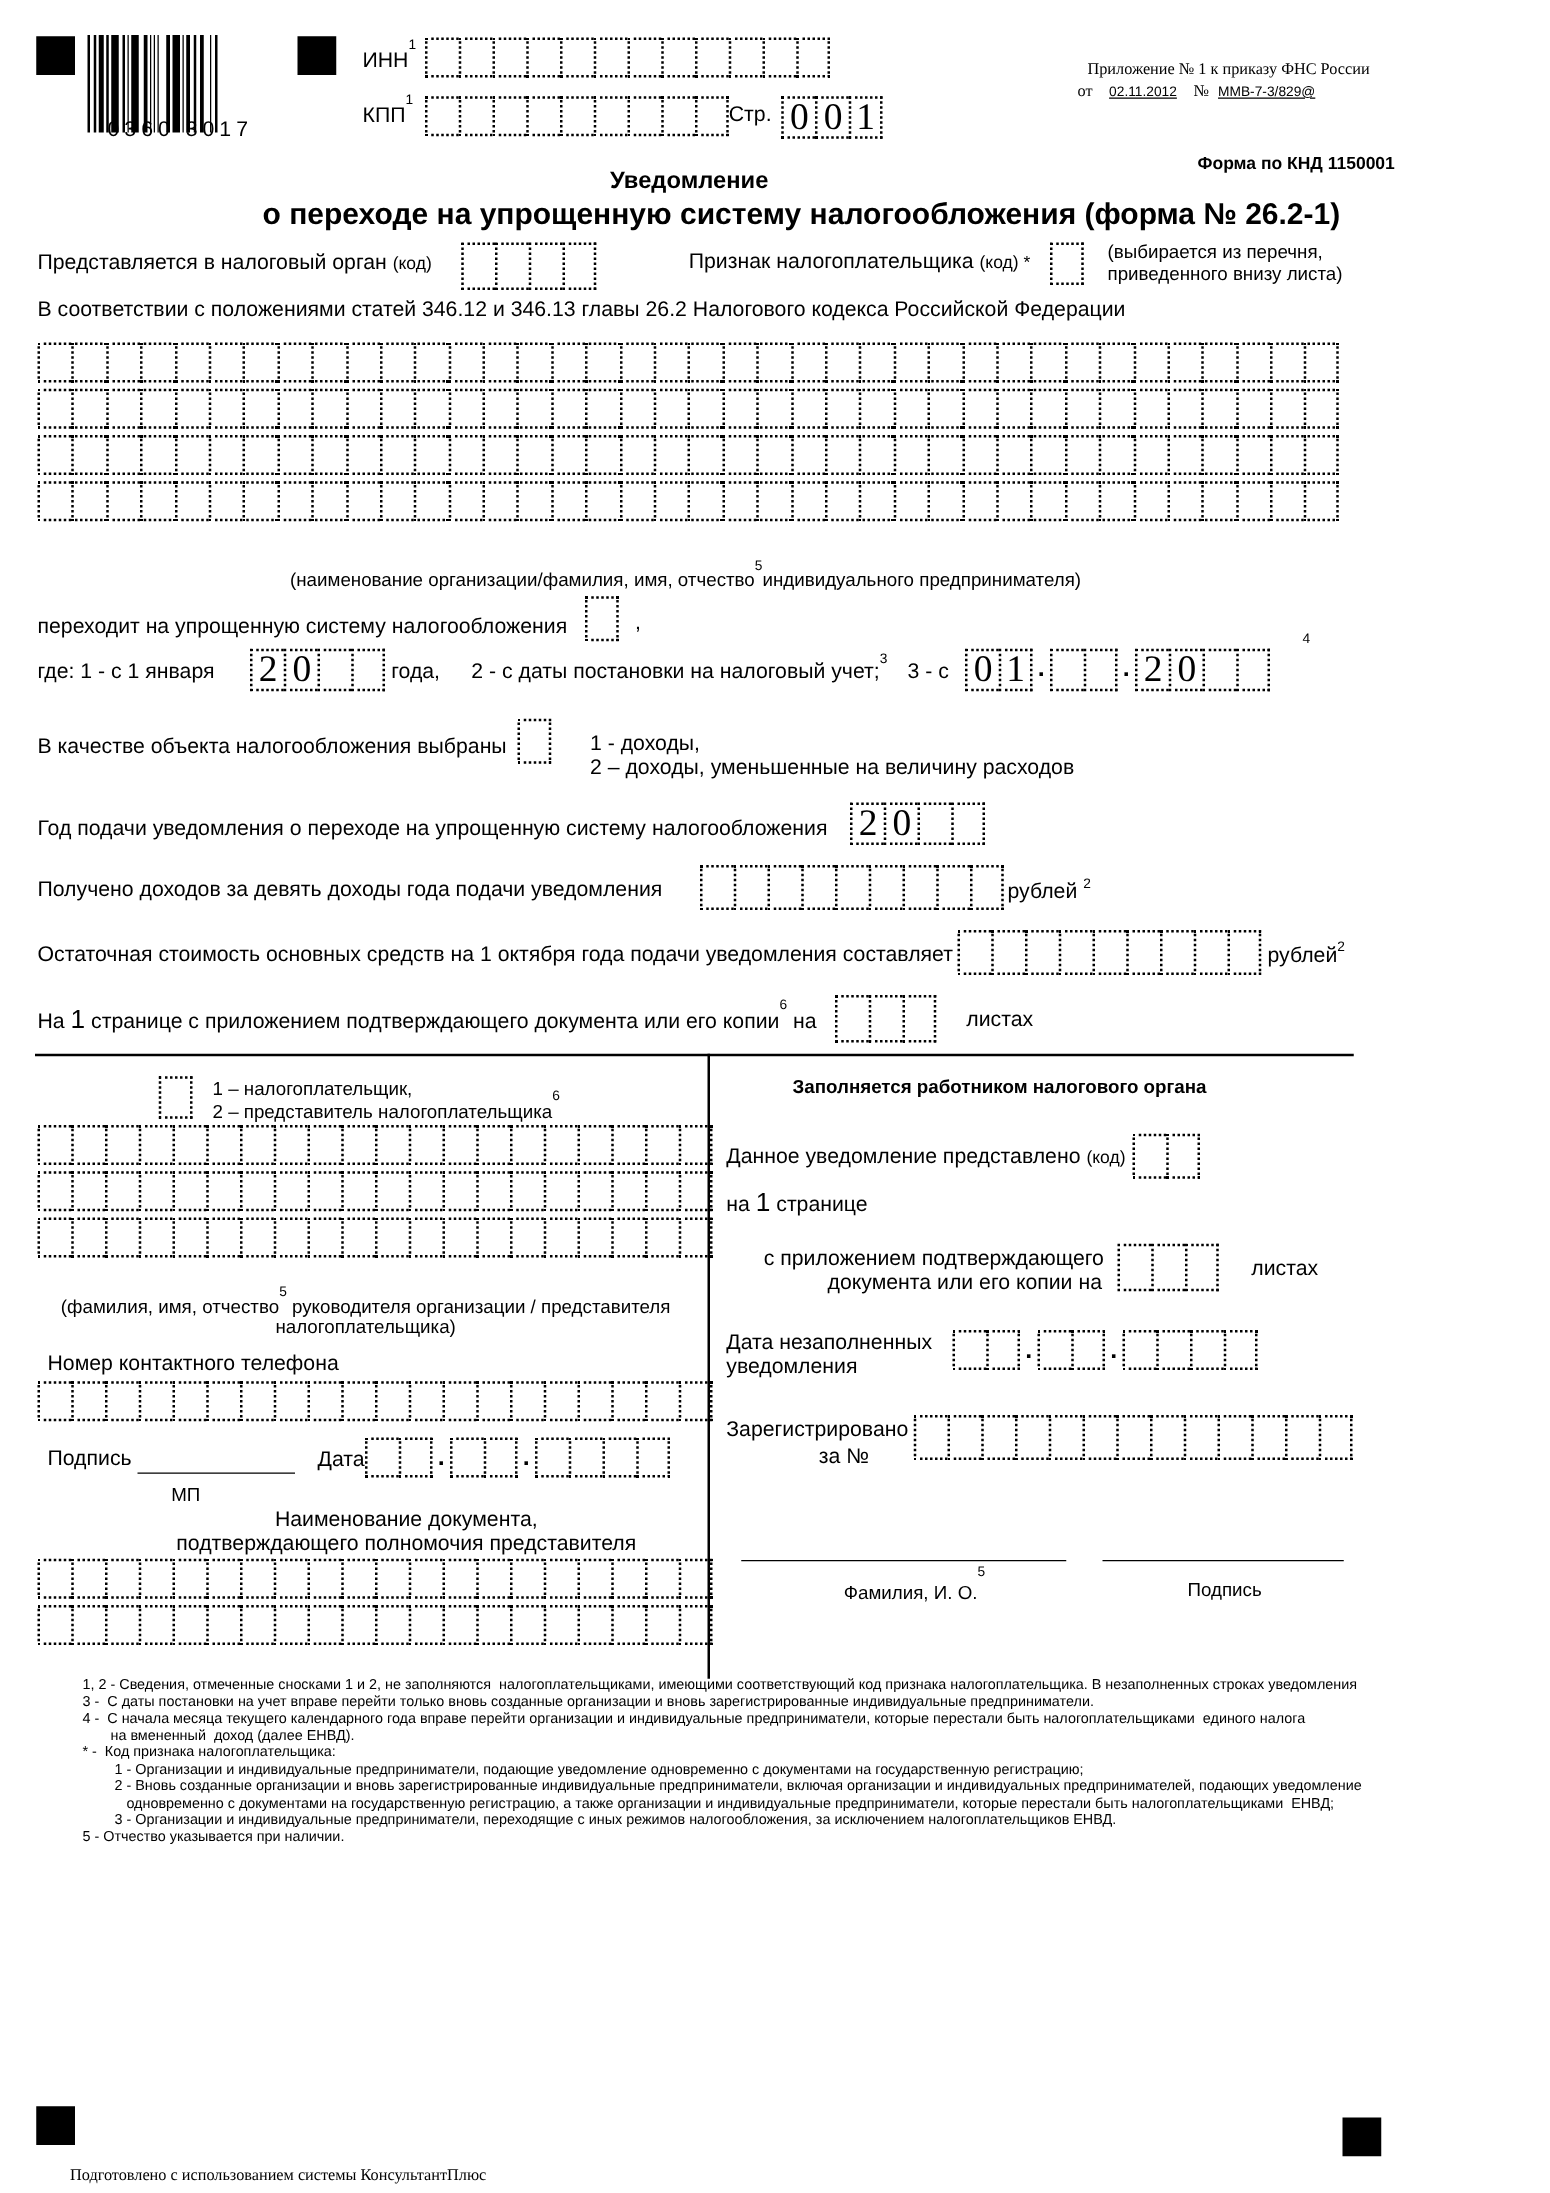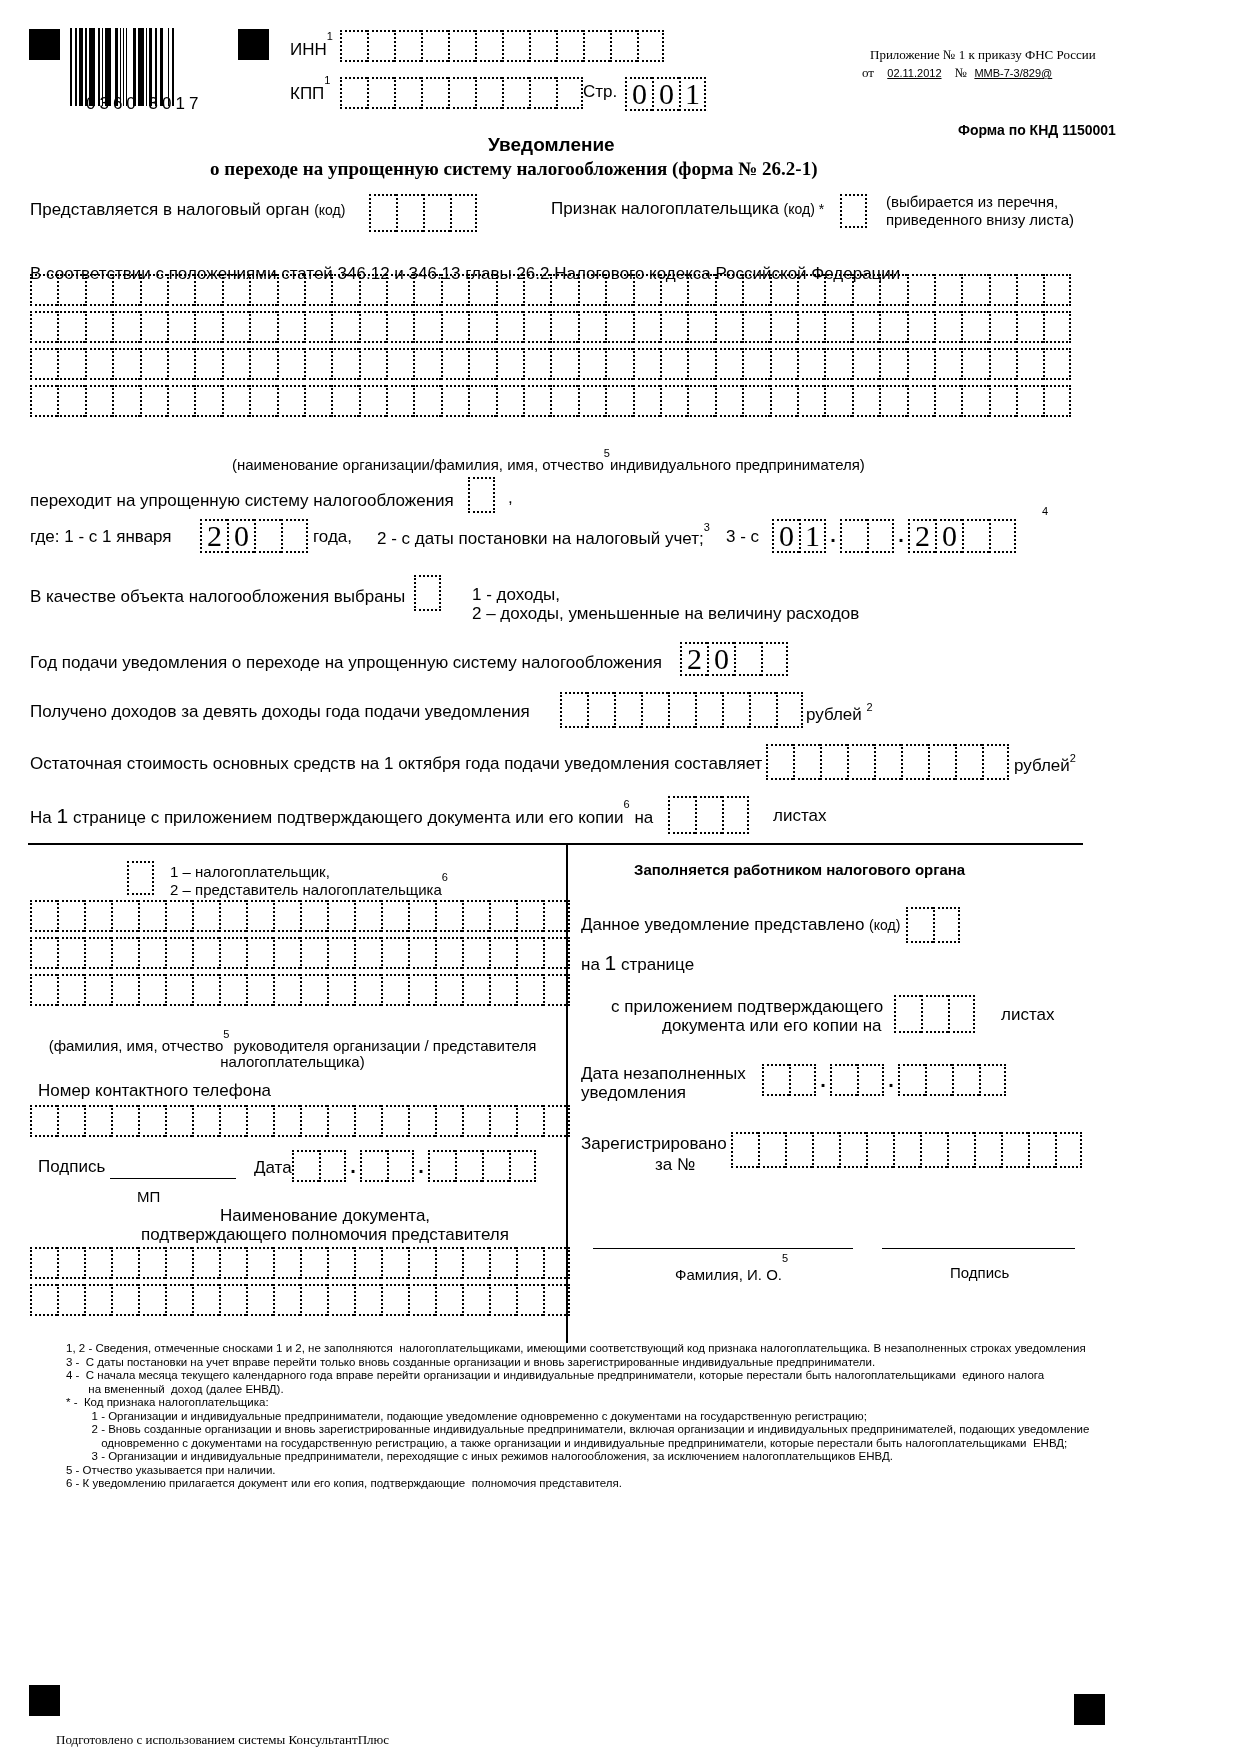--- a/index.html
+++ b/index.html
@@ -116,7 +116,7 @@
 <div class="t b" style="left:958px;top:122px;font-size:14px;">Форма по КНД 1150001</div>
 
 <div class="t b" style="left:488px;top:134px;font-size:19px;">Уведомление</div>
-<div class="t b" style="left:210px;top:158px;font-size:19px;font-family:Liberation Serif, serif;">о  переходе на упрощенную систему налогообложения (форма № 26.2-1)</div>
+<div class="t b" style="left:210px;top:158px;font-size:24px;">о  переходе на упрощенную систему налогообложения (форма № 26.2-1)</div>
 
 <div class="t" style="left:30px;top:200px;">
   <span>Представляется в налоговый орган</span>

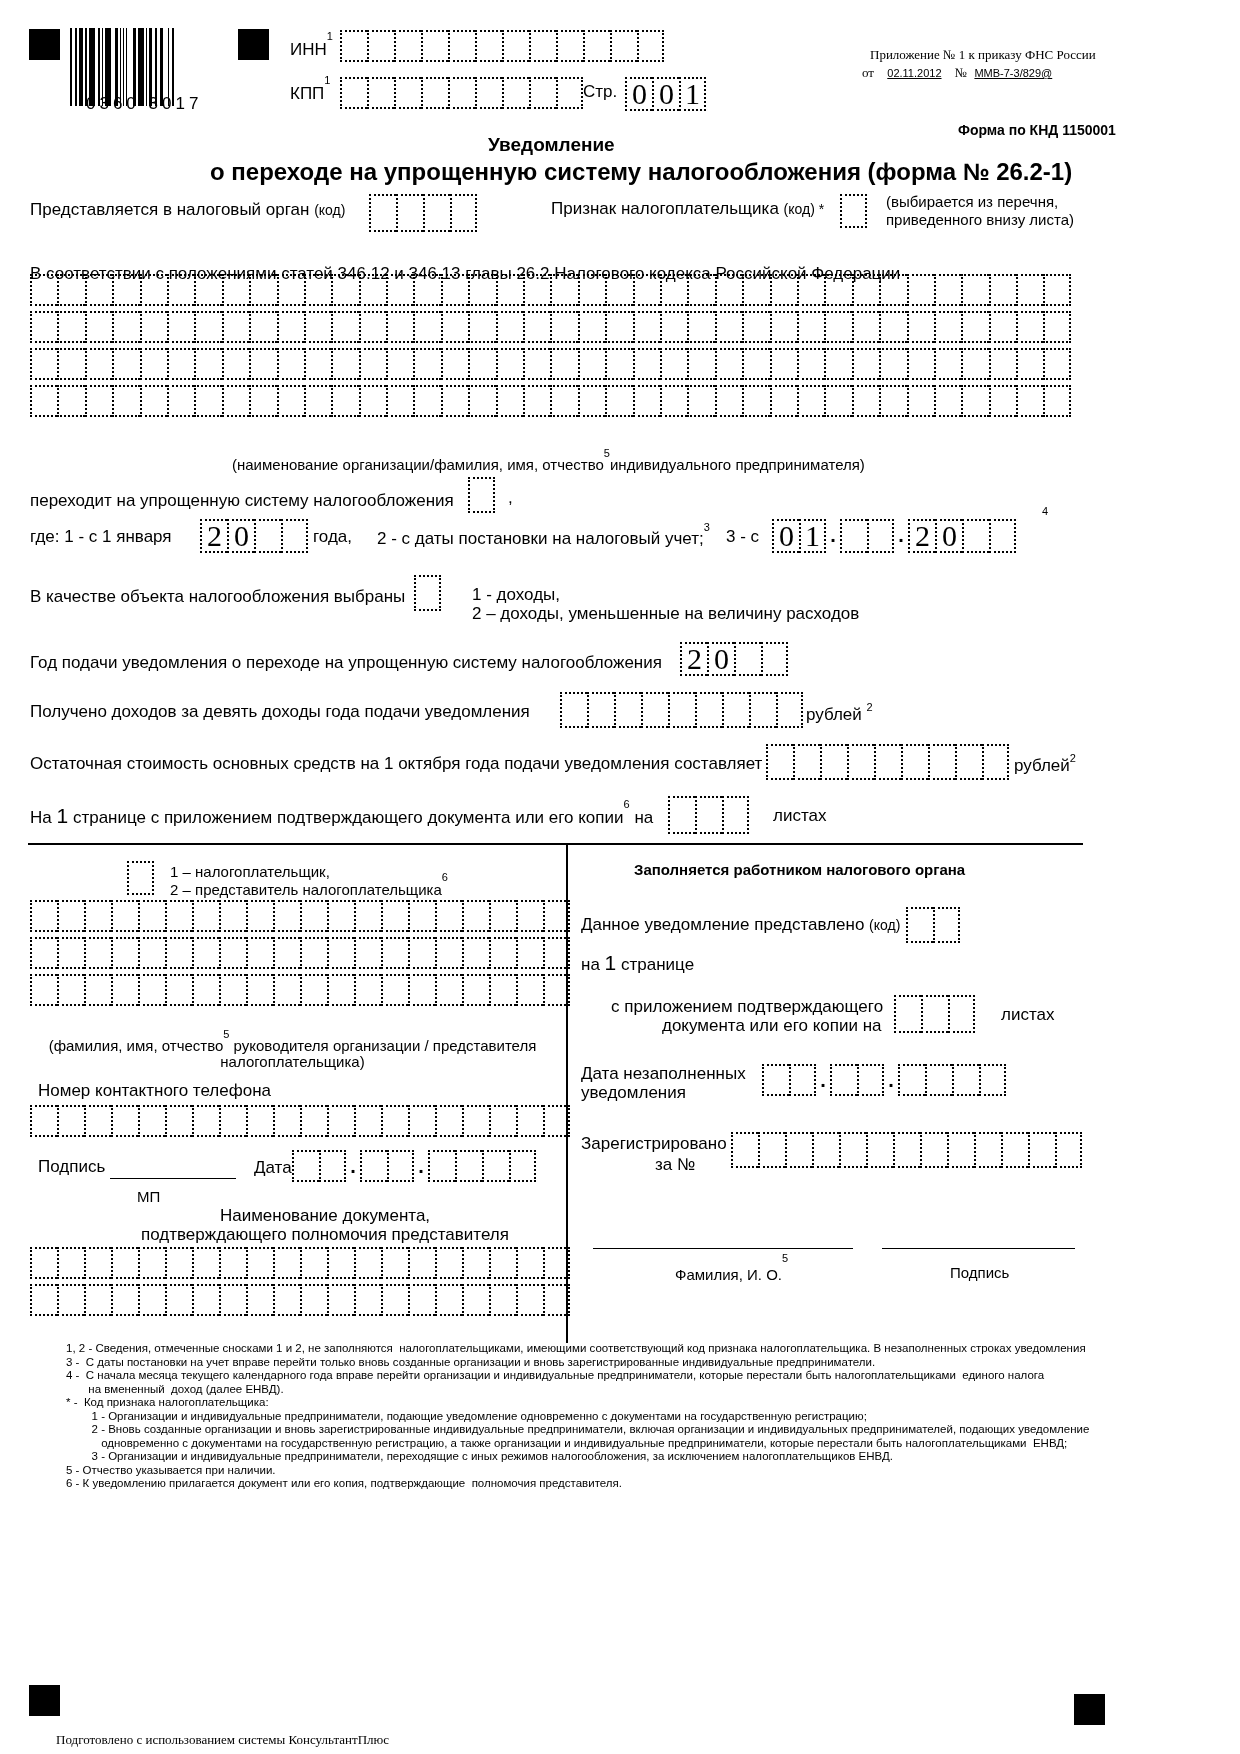--- a/index.html
+++ b/index.html
@@ -139,7 +139,7 @@
 <div class="t sm" style="left:886px;top:193px;font-size:15px;">(выбирается из перечня,</div>
 <div class="t sm" style="left:886px;top:211px;font-size:15px;">приведенного внизу листа)</div>
 
-<div class="t" style="left:30px;top:264px;">В соответствии с положениями статей 346.12 и 346.13 главы 26.2 Налогового кодекса Российской Федерации</div>
+<div class="t" style="left:30px;top:238px;">В соответствии с положениями статей 346.12 и 346.13 главы 26.2 Налогового кодекса Российской Федерации</div>
 
 <div class="row-grid" style="left:30px;top:274px;" id="org-grid">
     <div class="cells">

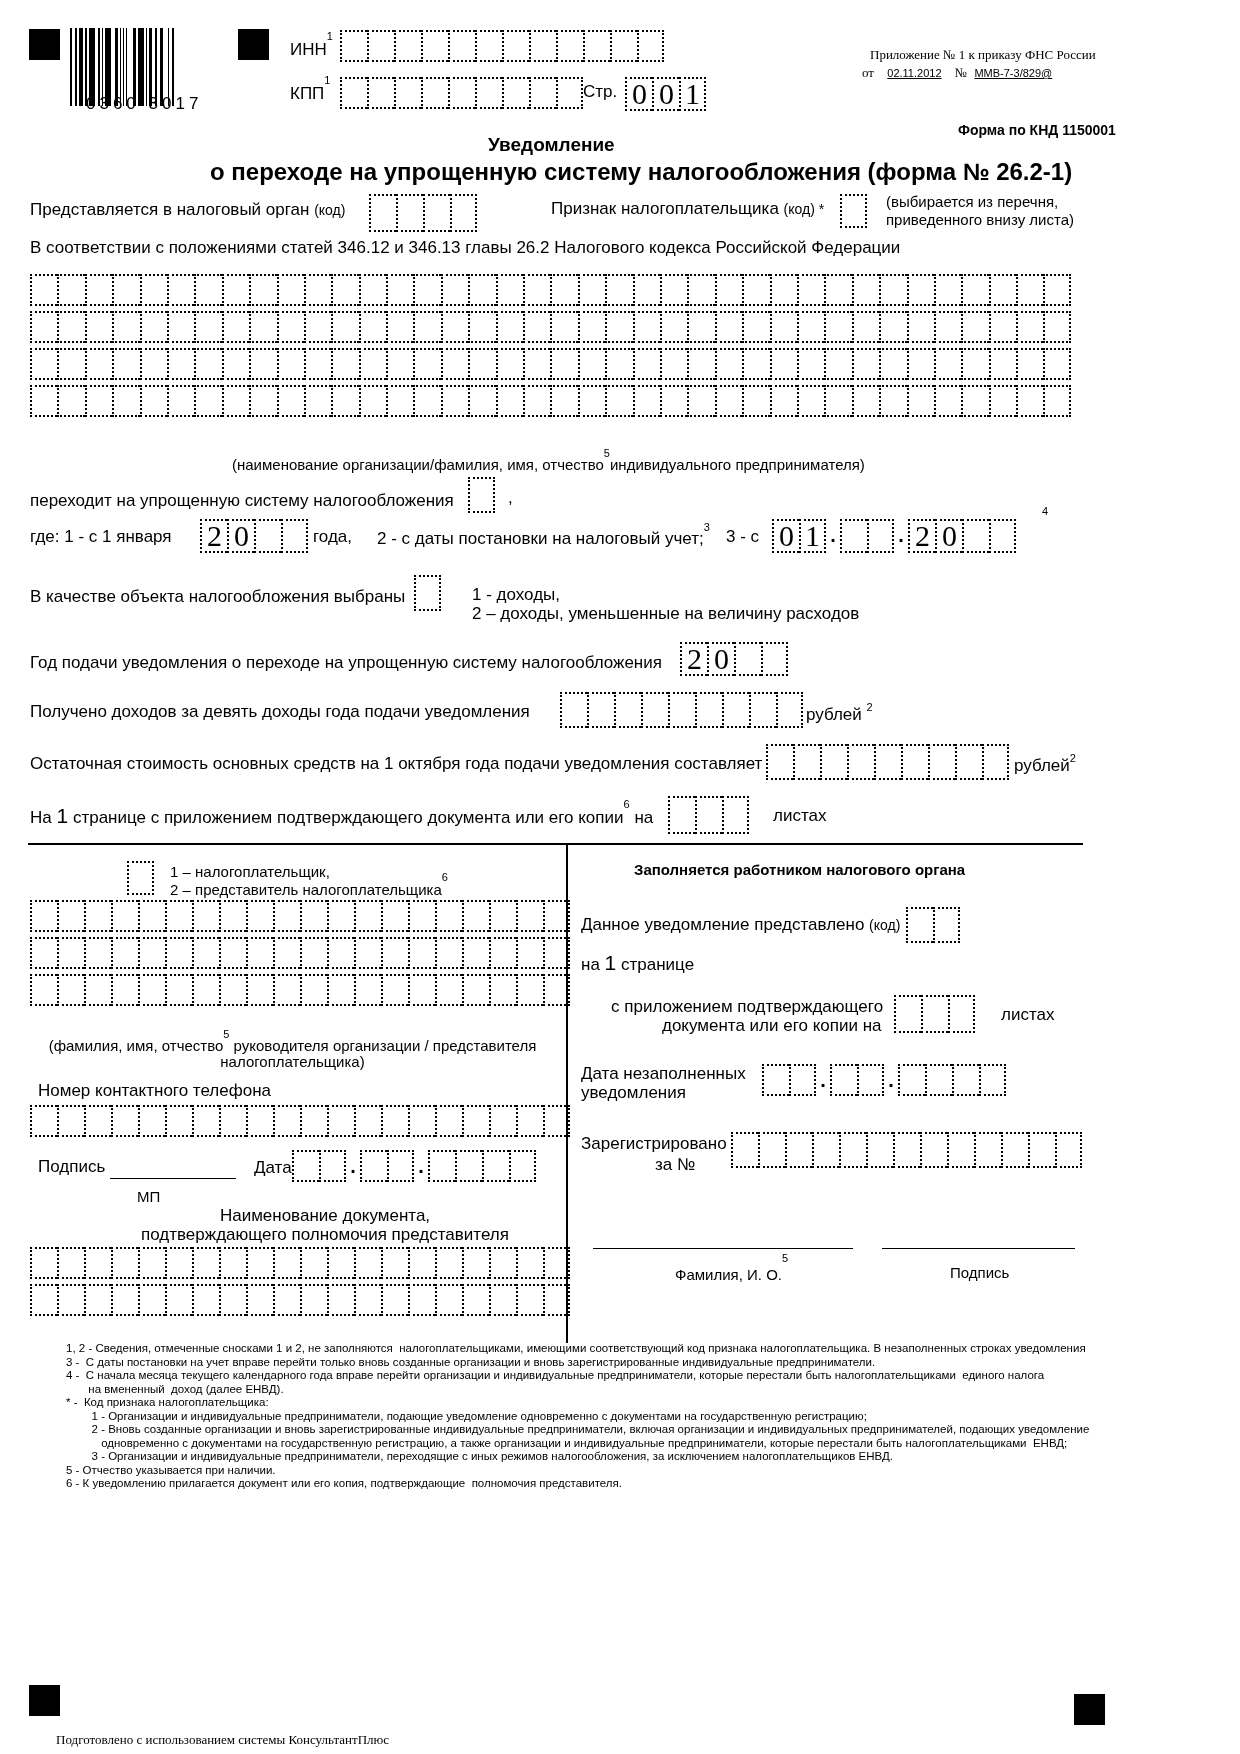--- a/index.html
+++ b/index.html
@@ -673,7 +673,6 @@
     <div class="foot" style="position: relative; white-space: pre;">           одновременно с документами на государственную регистрацию, а также организации и индивидуальные предприниматели, которые перестали быть налогоплательщиками  ЕНВД;</div>
     <div class="foot" style="position: relative; white-space: pre;">        3 - Организации и индивидуальные предприниматели, переходящие с иных режимов налогообложения, за исключением налогоплательщиков ЕНВД.</div>
     <div class="foot" style="position: relative; white-space: pre;">5 - Отчество указывается при наличии.</div>
-    <div class="foot" style="position: relative; white-space: pre;">6 - К уведомлению прилагается документ или его копия, подтверждающие  полномочия представителя.</div>
   </div>
 
 <div class="t serif" style="left:56px;top:1733px;font-size:13px;">Подготовлено с использованием системы КонсультантПлюс</div>

